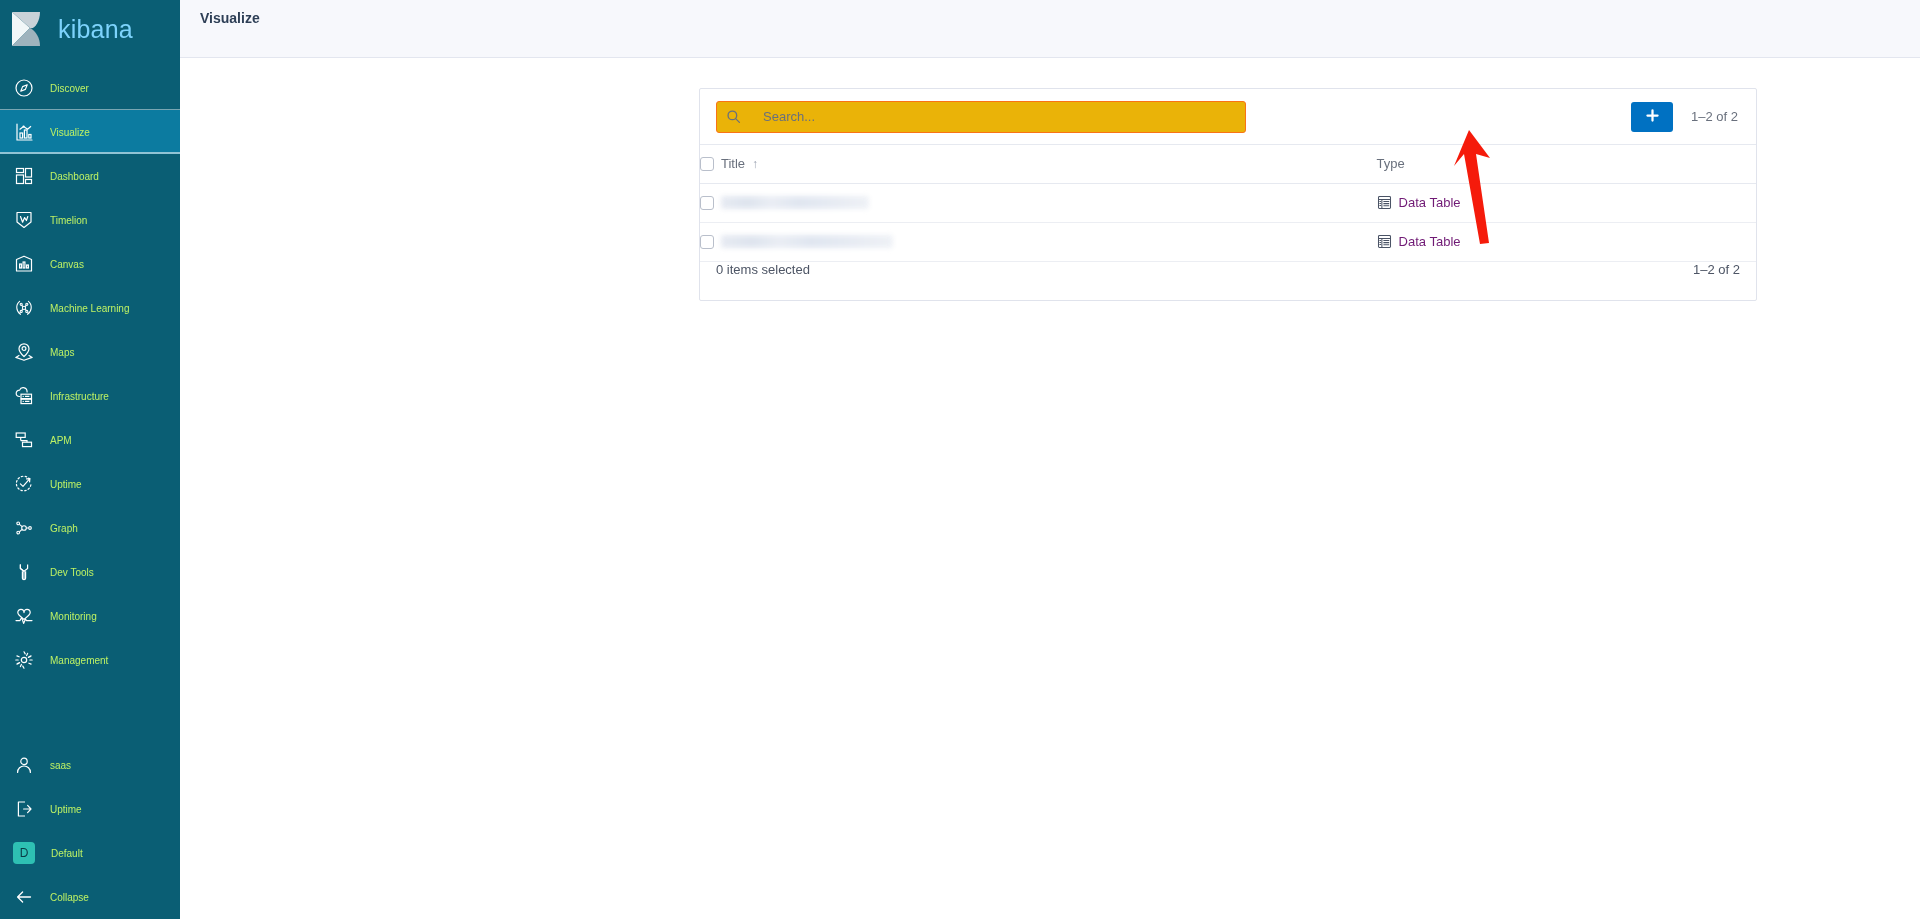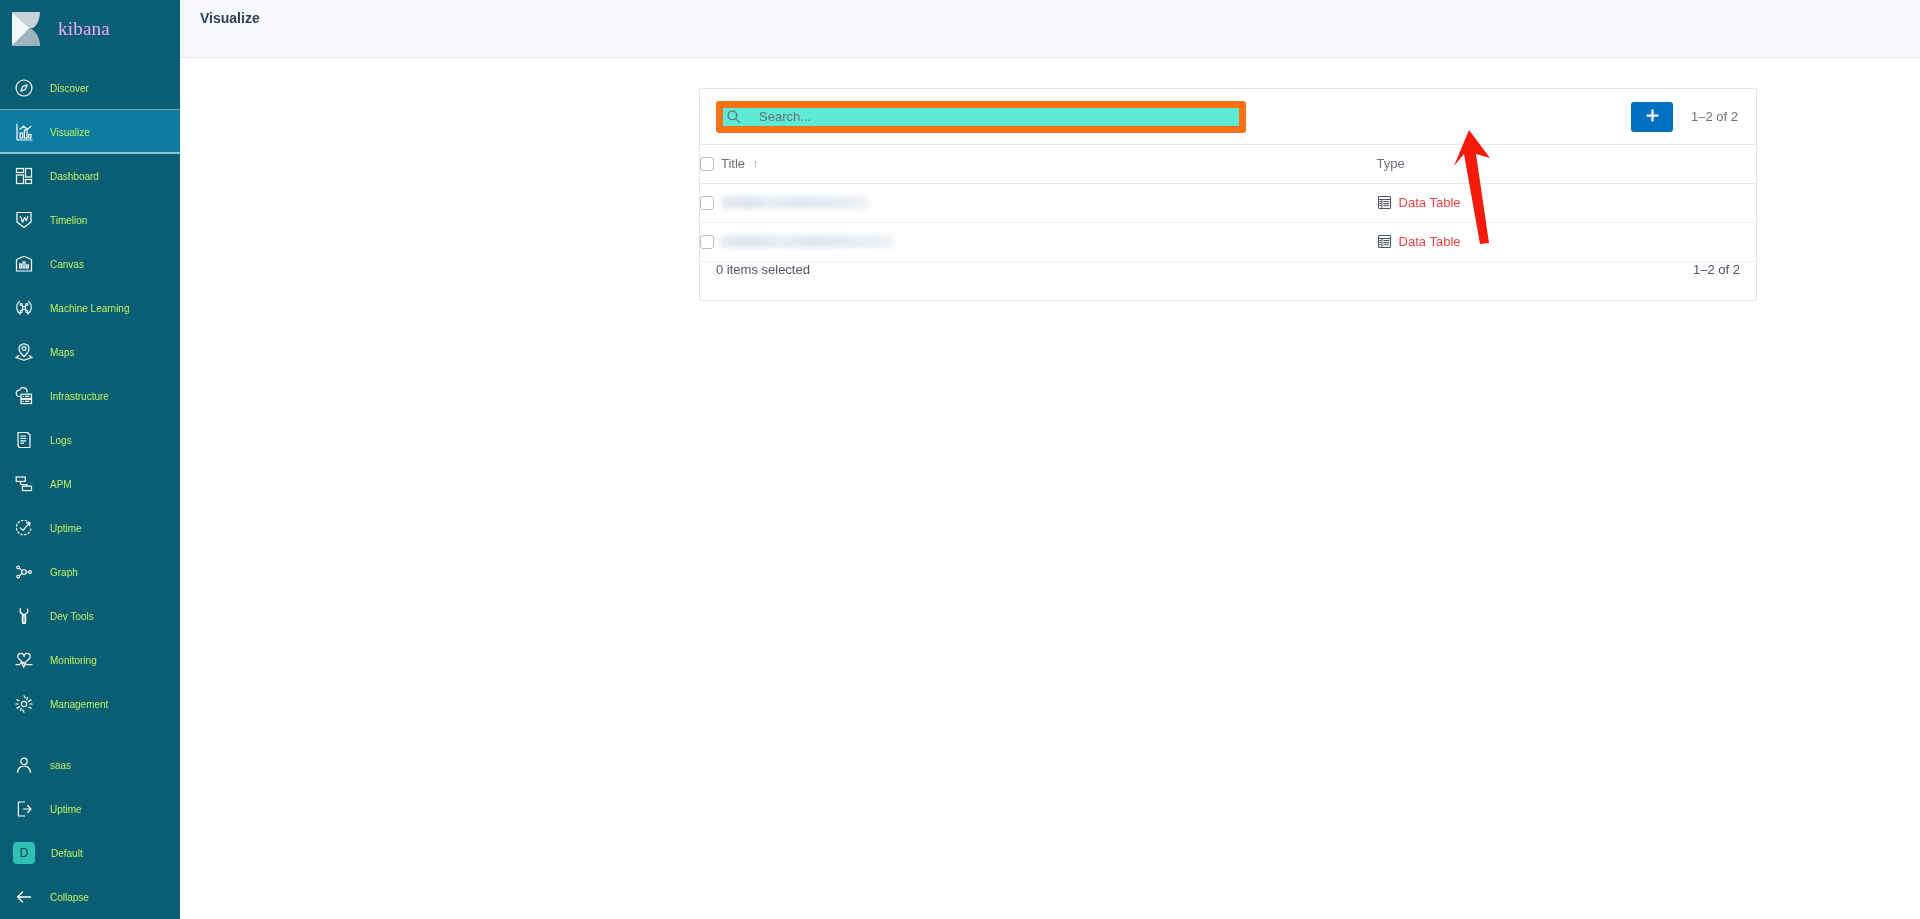--- a/index.html
+++ b/index.html
@@ -27,7 +27,7 @@
   }
   .brand-logo { width: 38px; height: 38px; flex: 0 0 38px; }
   .brand-name {
-    font-size: 19px; font-weight: 400; letter-spacing: .2px; color:#f0abfc;font-family:Liberation Serif, serif;
+    font-size: 25px; font-weight: 400; letter-spacing: .2px; color:#7dd3fc;
   }
   .nav-top { margin-top: 8px; }
   .nav-item {

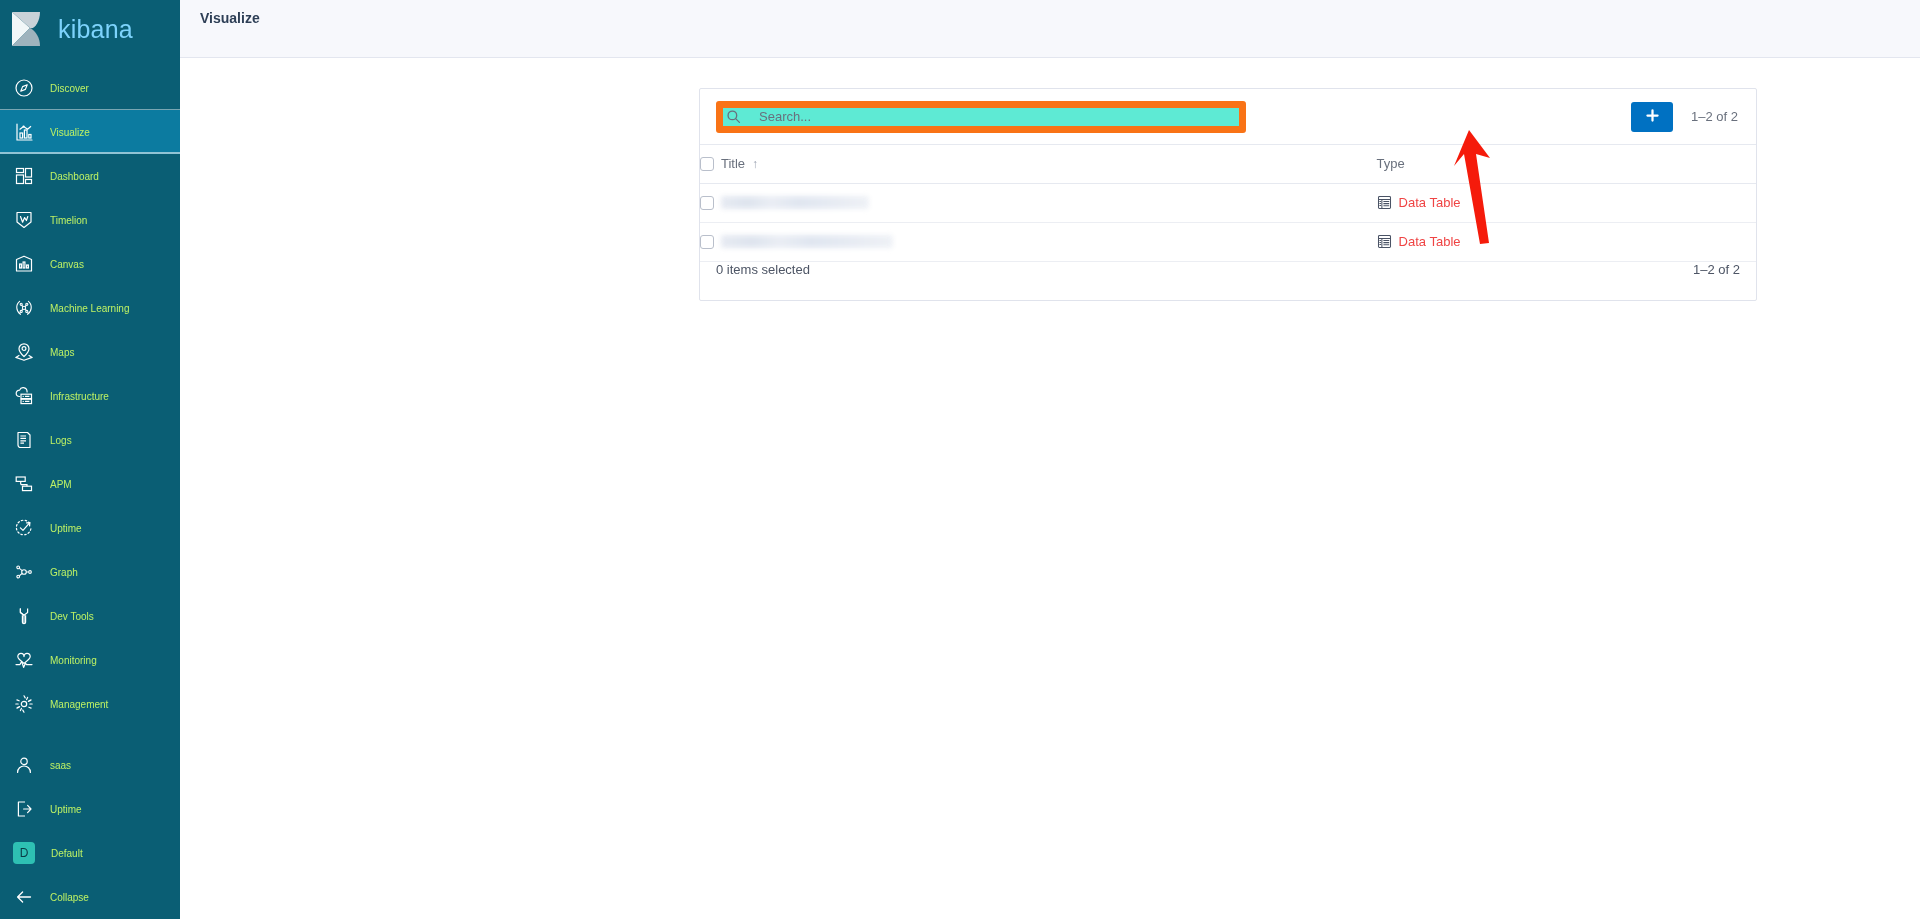--- a/index.html
+++ b/index.html
@@ -87,9 +87,9 @@
   }
   .search-input {
     width: 530px; height: 32px;
-    border: 7px solid #f97316; border-radius: 3px;
-    background: #5eead4;
-    padding-left: 36px; padding-right: 8px;
+    border: 1px solid #f97316; border-radius: 3px;
+    background: #eab308;
+    padding-left: 46px; padding-right: 8px;
     font-size: 13px; color:#333; outline: none;
     font-family: "Liberation Sans", sans-serif;
   }

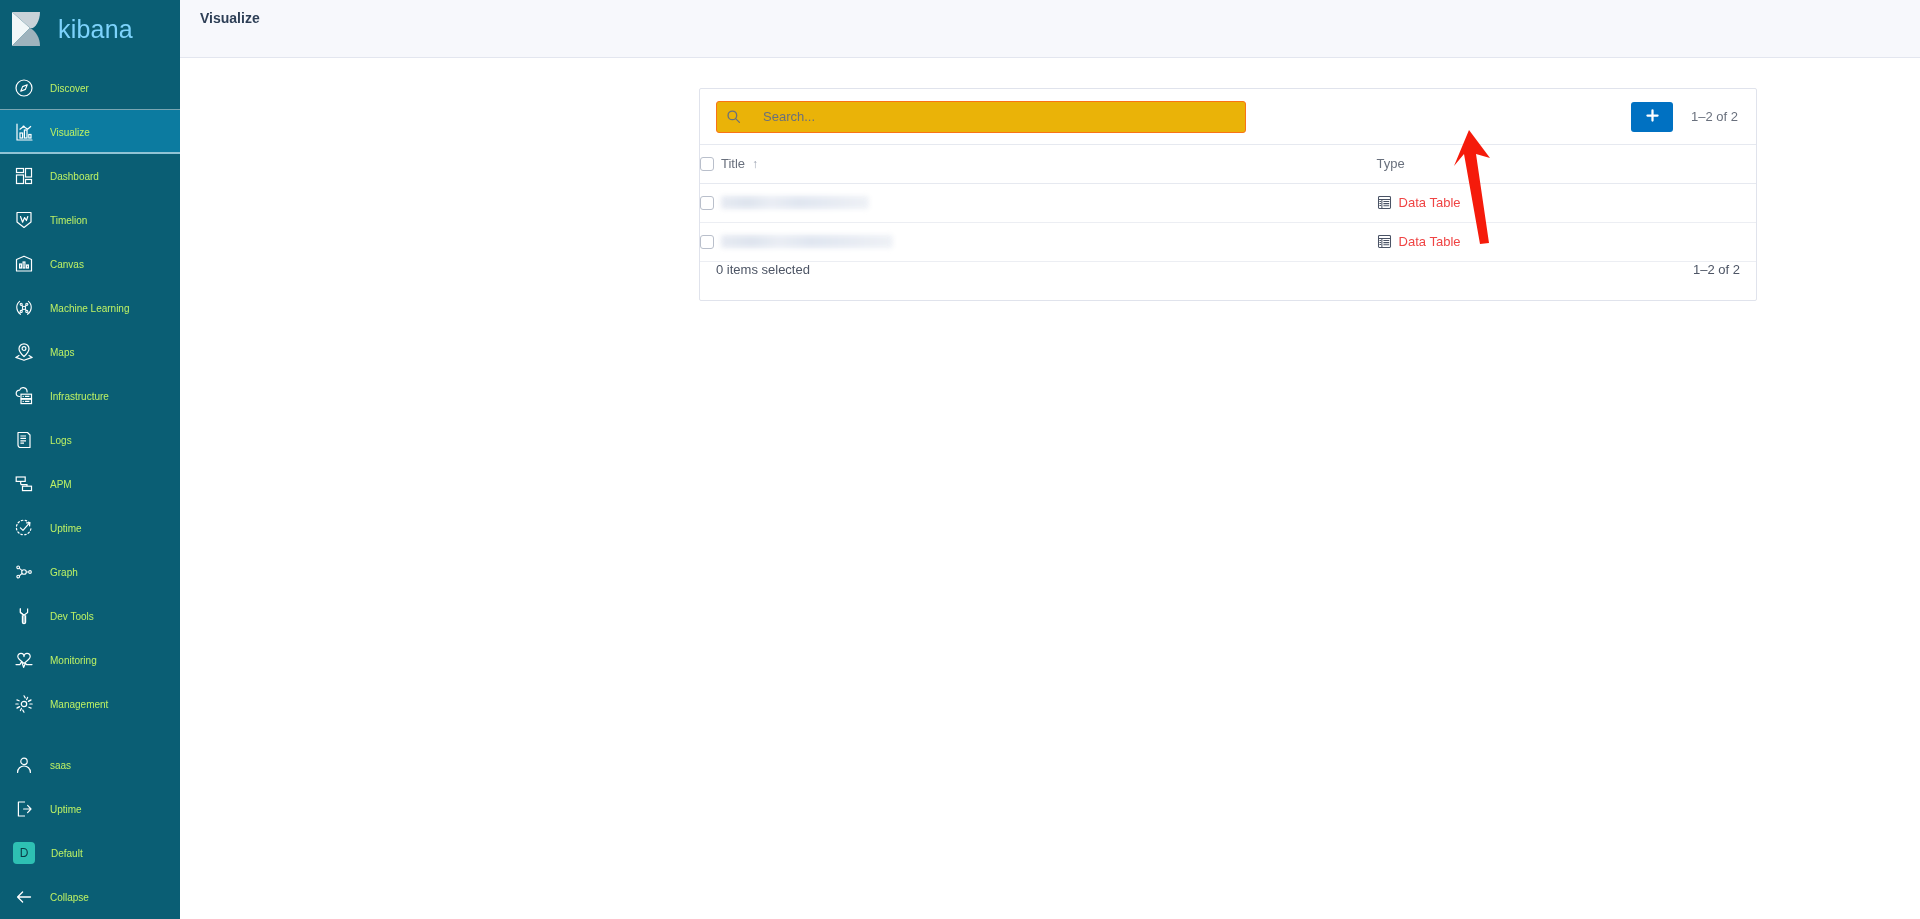--- a/index.html
+++ b/index.html
@@ -119,7 +119,7 @@
   .th-type  { padding-left: 0px; }
   .tbl tbody td {
     height: 39px; border-bottom: 1px solid #eceef3;
-    font-size: 13px; color:#ef4444; padding: 0;
+    font-size: 13px; color:#701a75; padding: 0;
   }
   .cell-title { padding-left: 16px; width: 535px; }
   .cell-type  { width: 300px; }

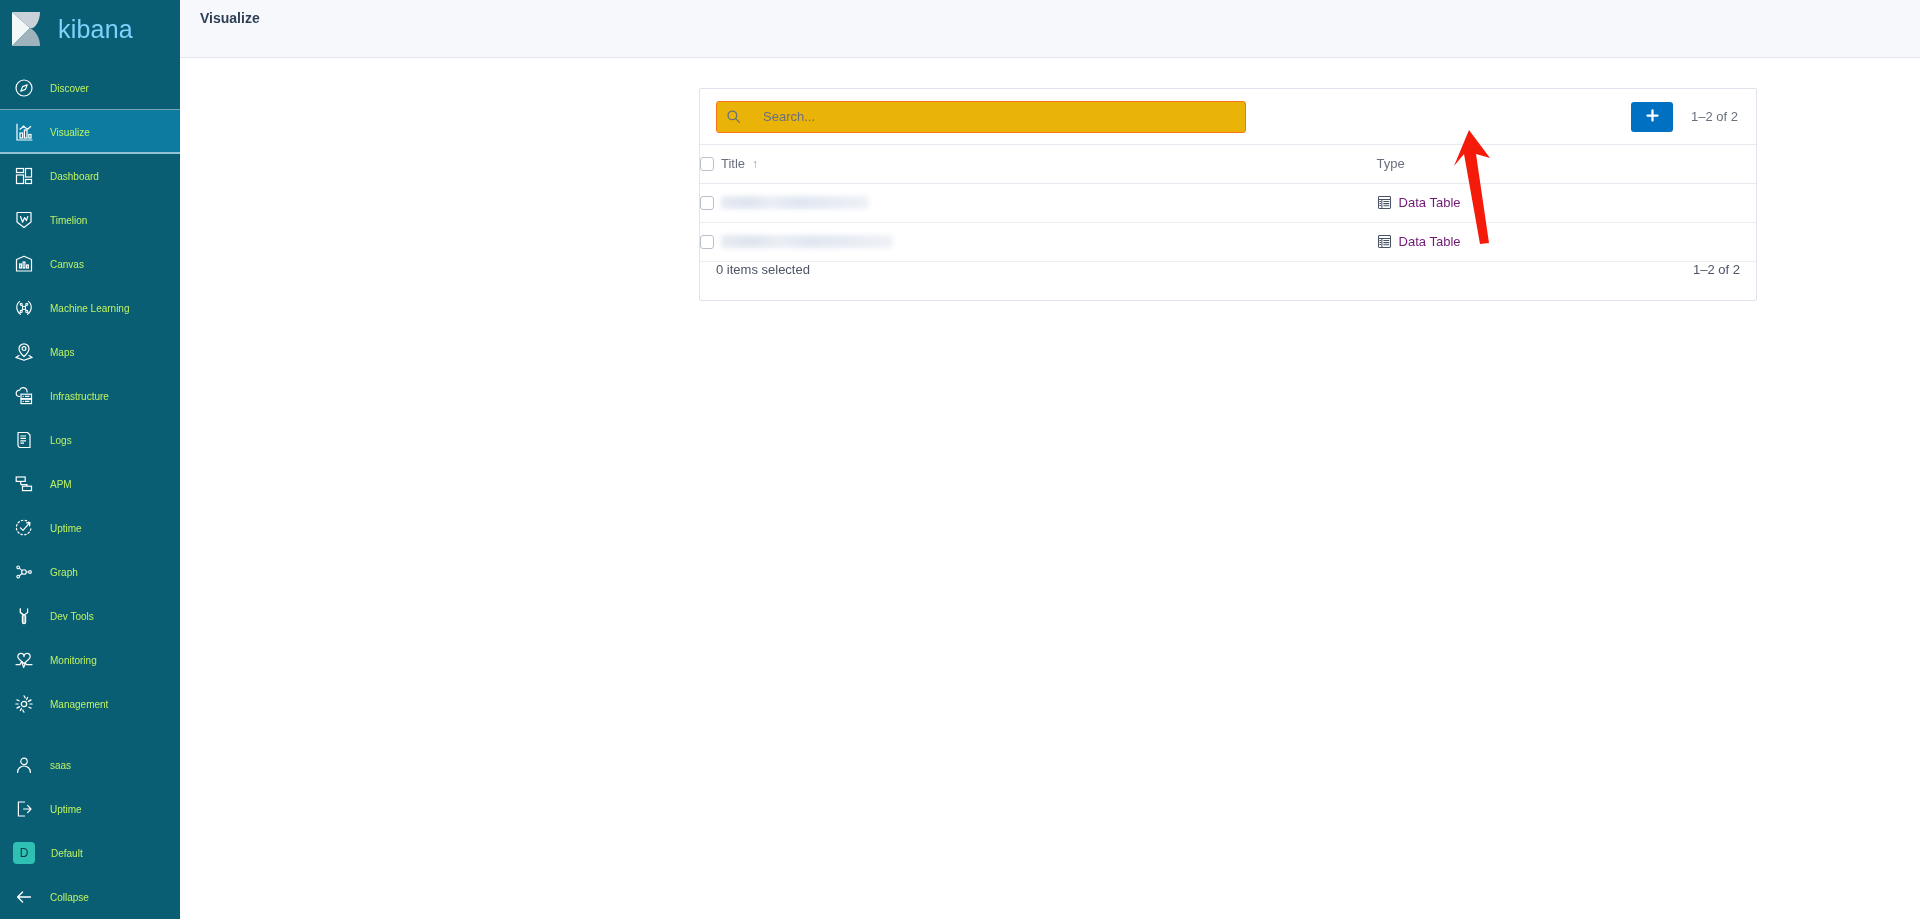--- a/index.html
+++ b/index.html
@@ -277,15 +277,6 @@
         <span class="nav-label">Infrastructure</span>
       </div>
 
-      <div class="nav-item">
-        <span class="nav-ico">
-          <svg viewBox="0 0 20 20" fill="none" stroke="#fff" stroke-width="1.2">
-            <path d="M4 2.5 H13.5 L16 5 V17.5 H6.5 C5.1 17.5 4 16.4 4 15 Z" stroke-linejoin="round"></path>
-            <path d="M6.4 6 H12 M6.4 8.4 H12 M6.4 10.8 H12 M6.4 13.2 H10"></path>
-          </svg>
-        </span>
-        <span class="nav-label">Logs</span>
-      </div>
 
       <div class="nav-item">
         <span class="nav-ico">

